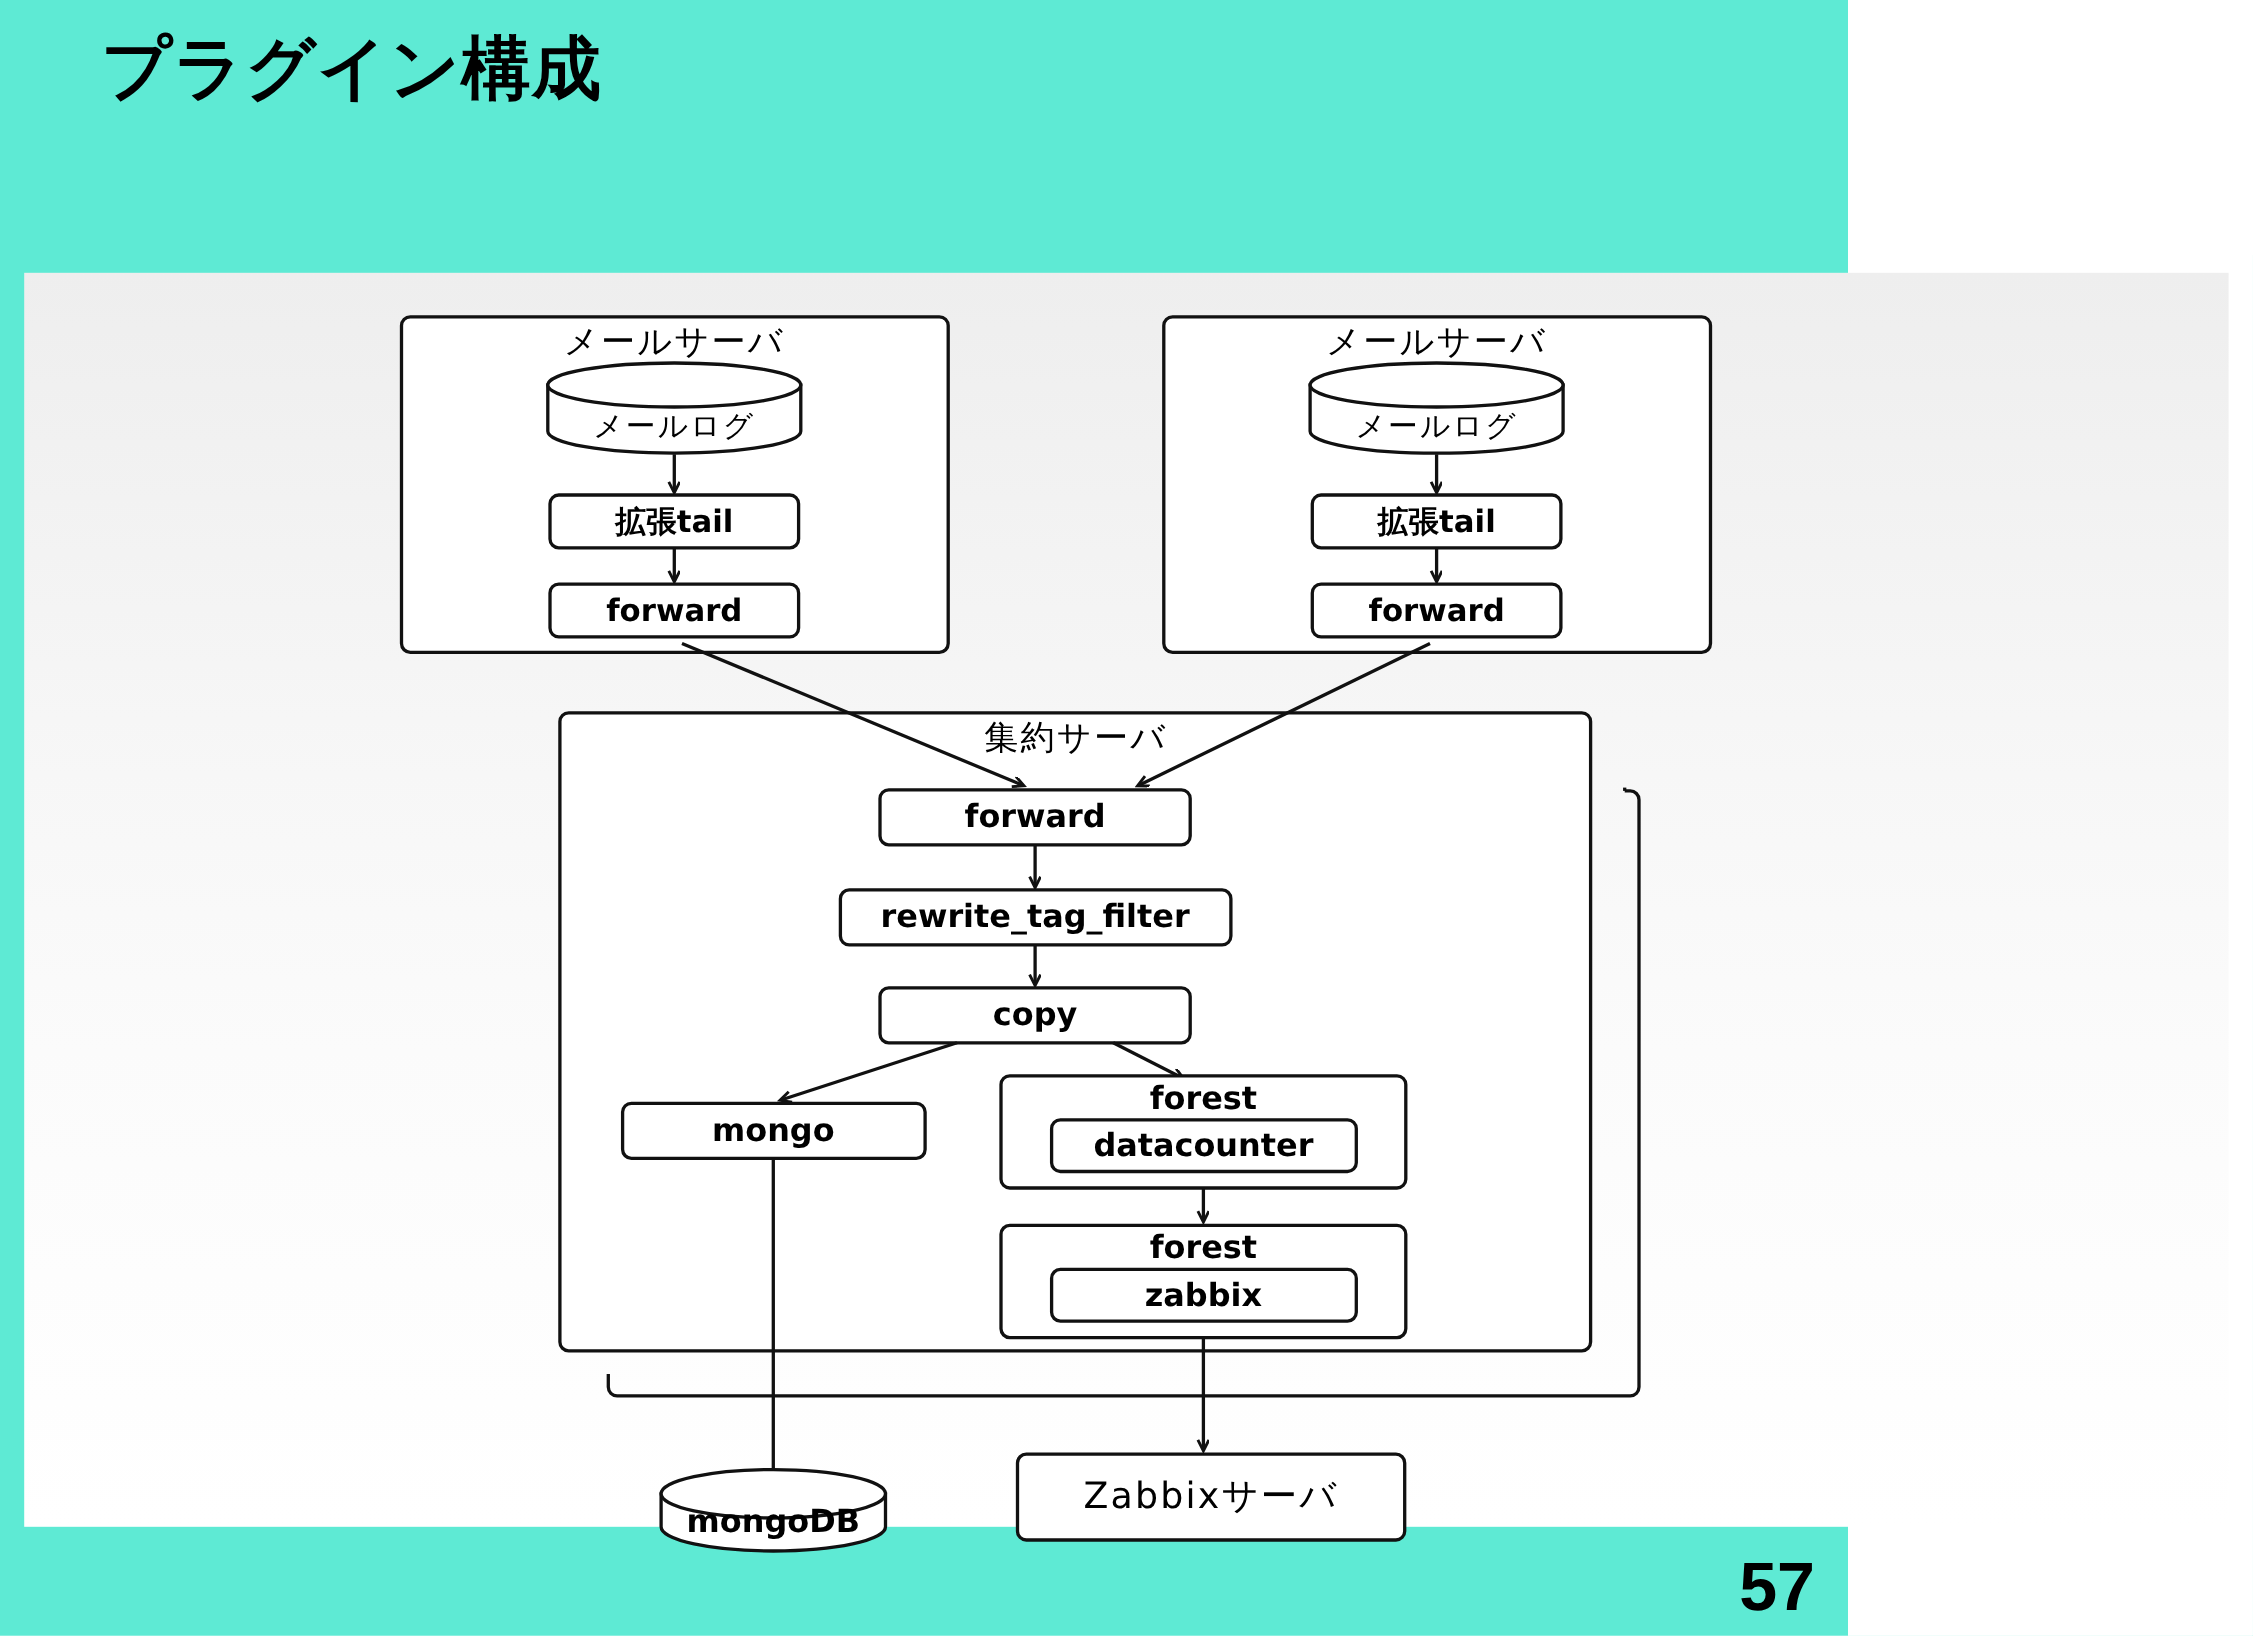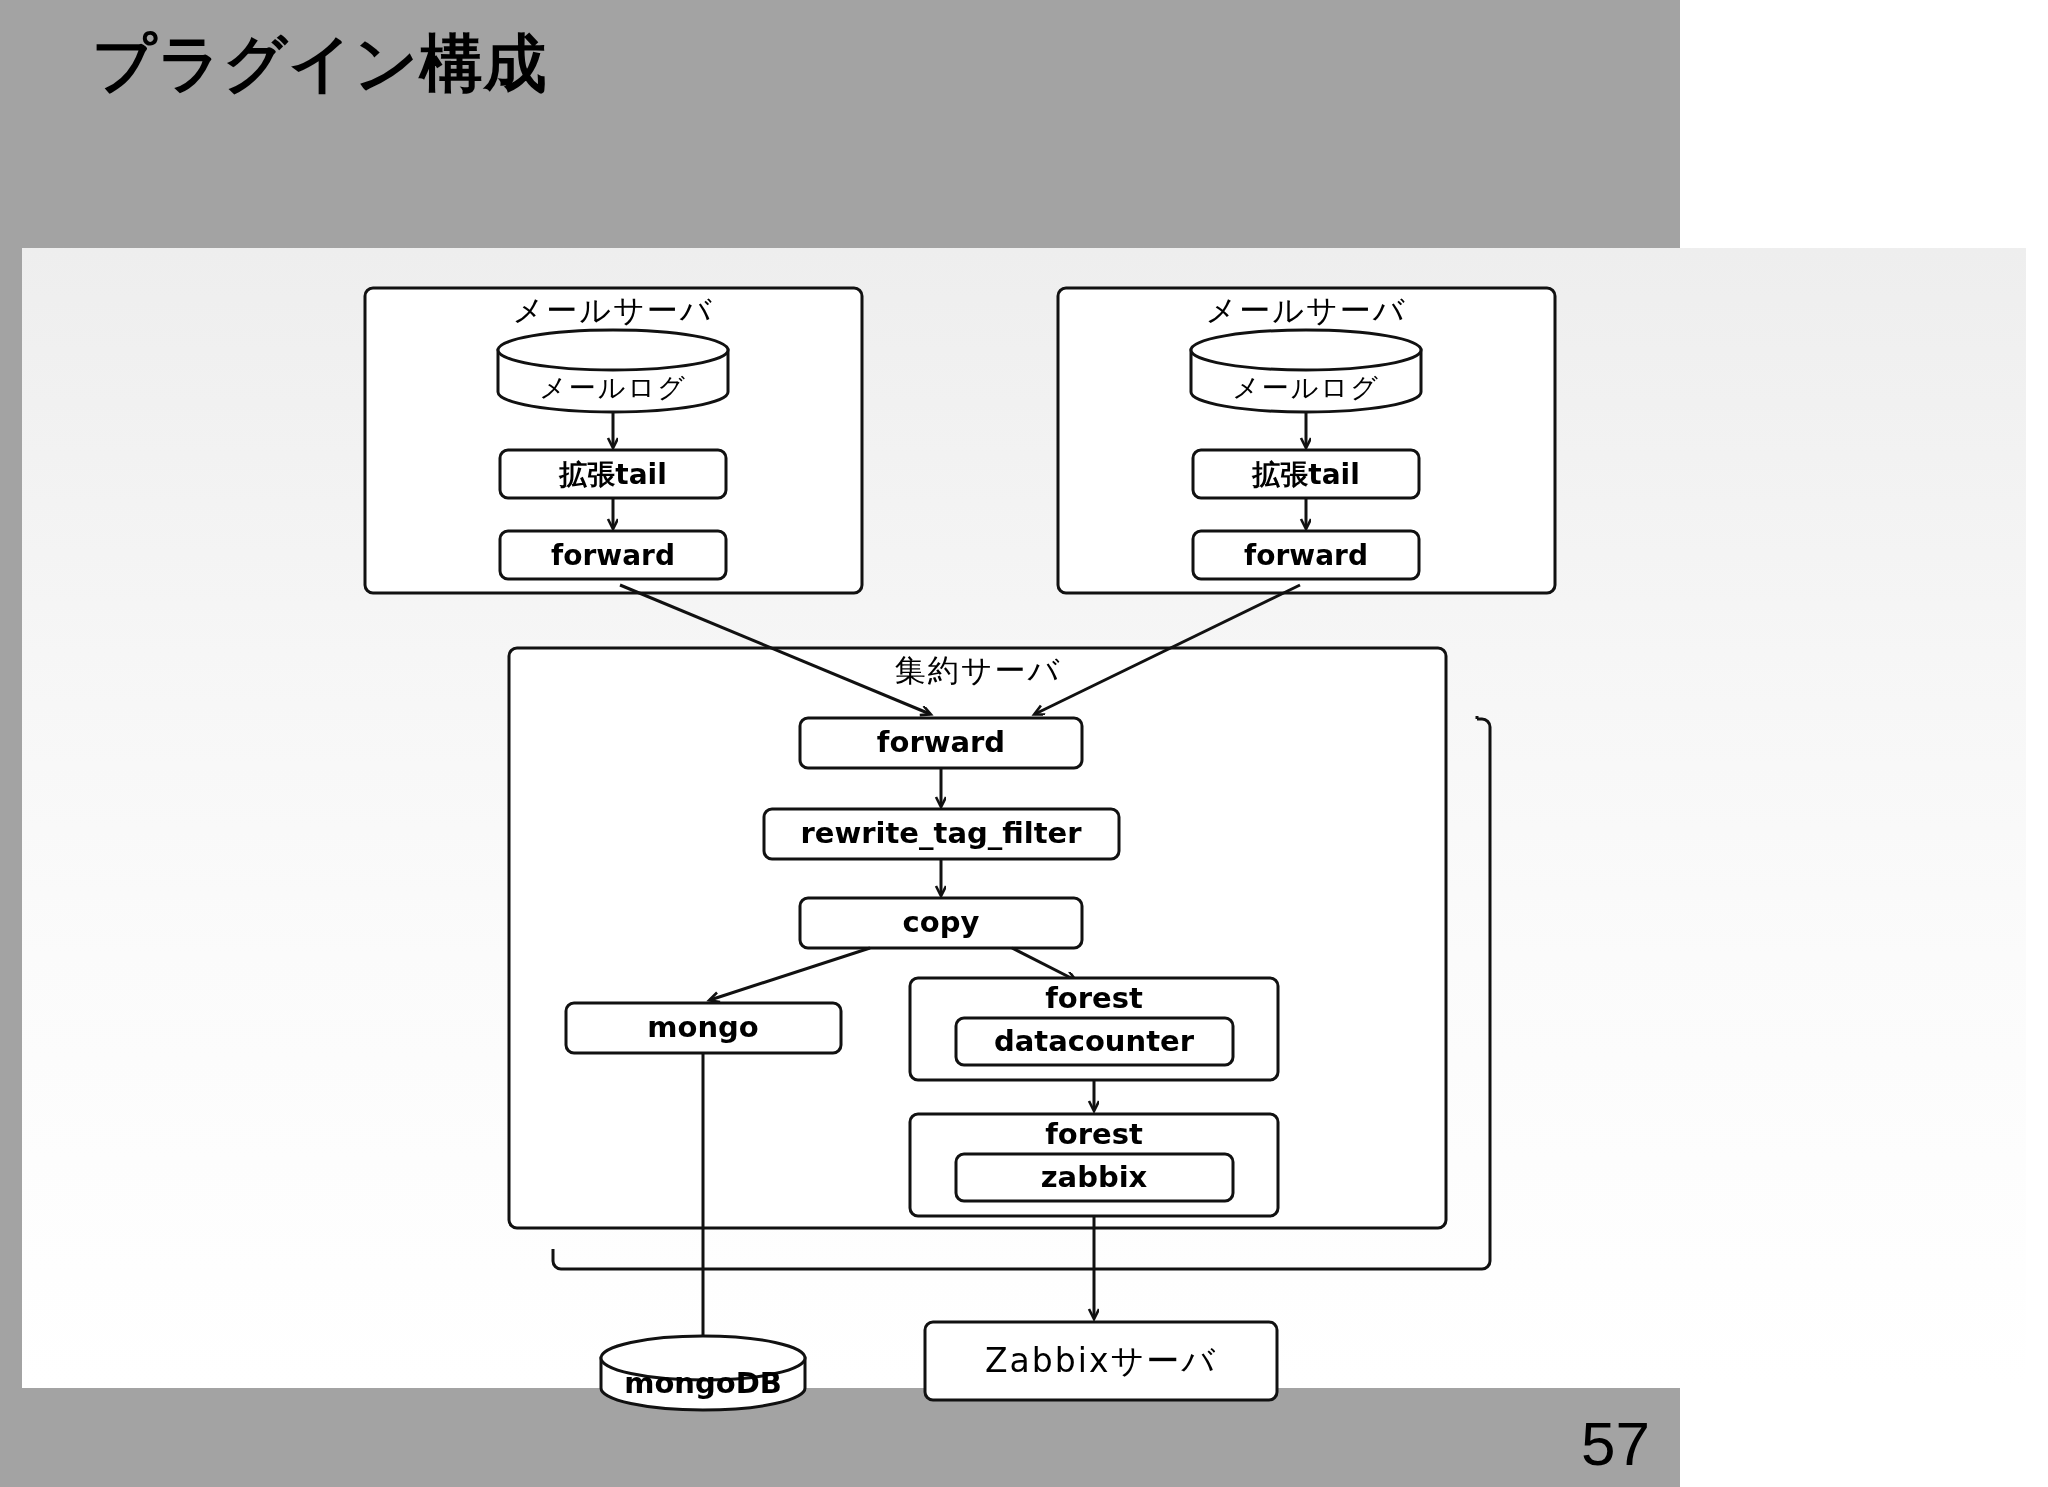--- a/index.html
+++ b/index.html
@@ -19,7 +19,7 @@
     left: 0; top: 0;
     width: 1680px;
     height: 1487px;
-    background: #a3a3a3;
+    background: #5eead4;
   }
   #slide-title {
     position: absolute;

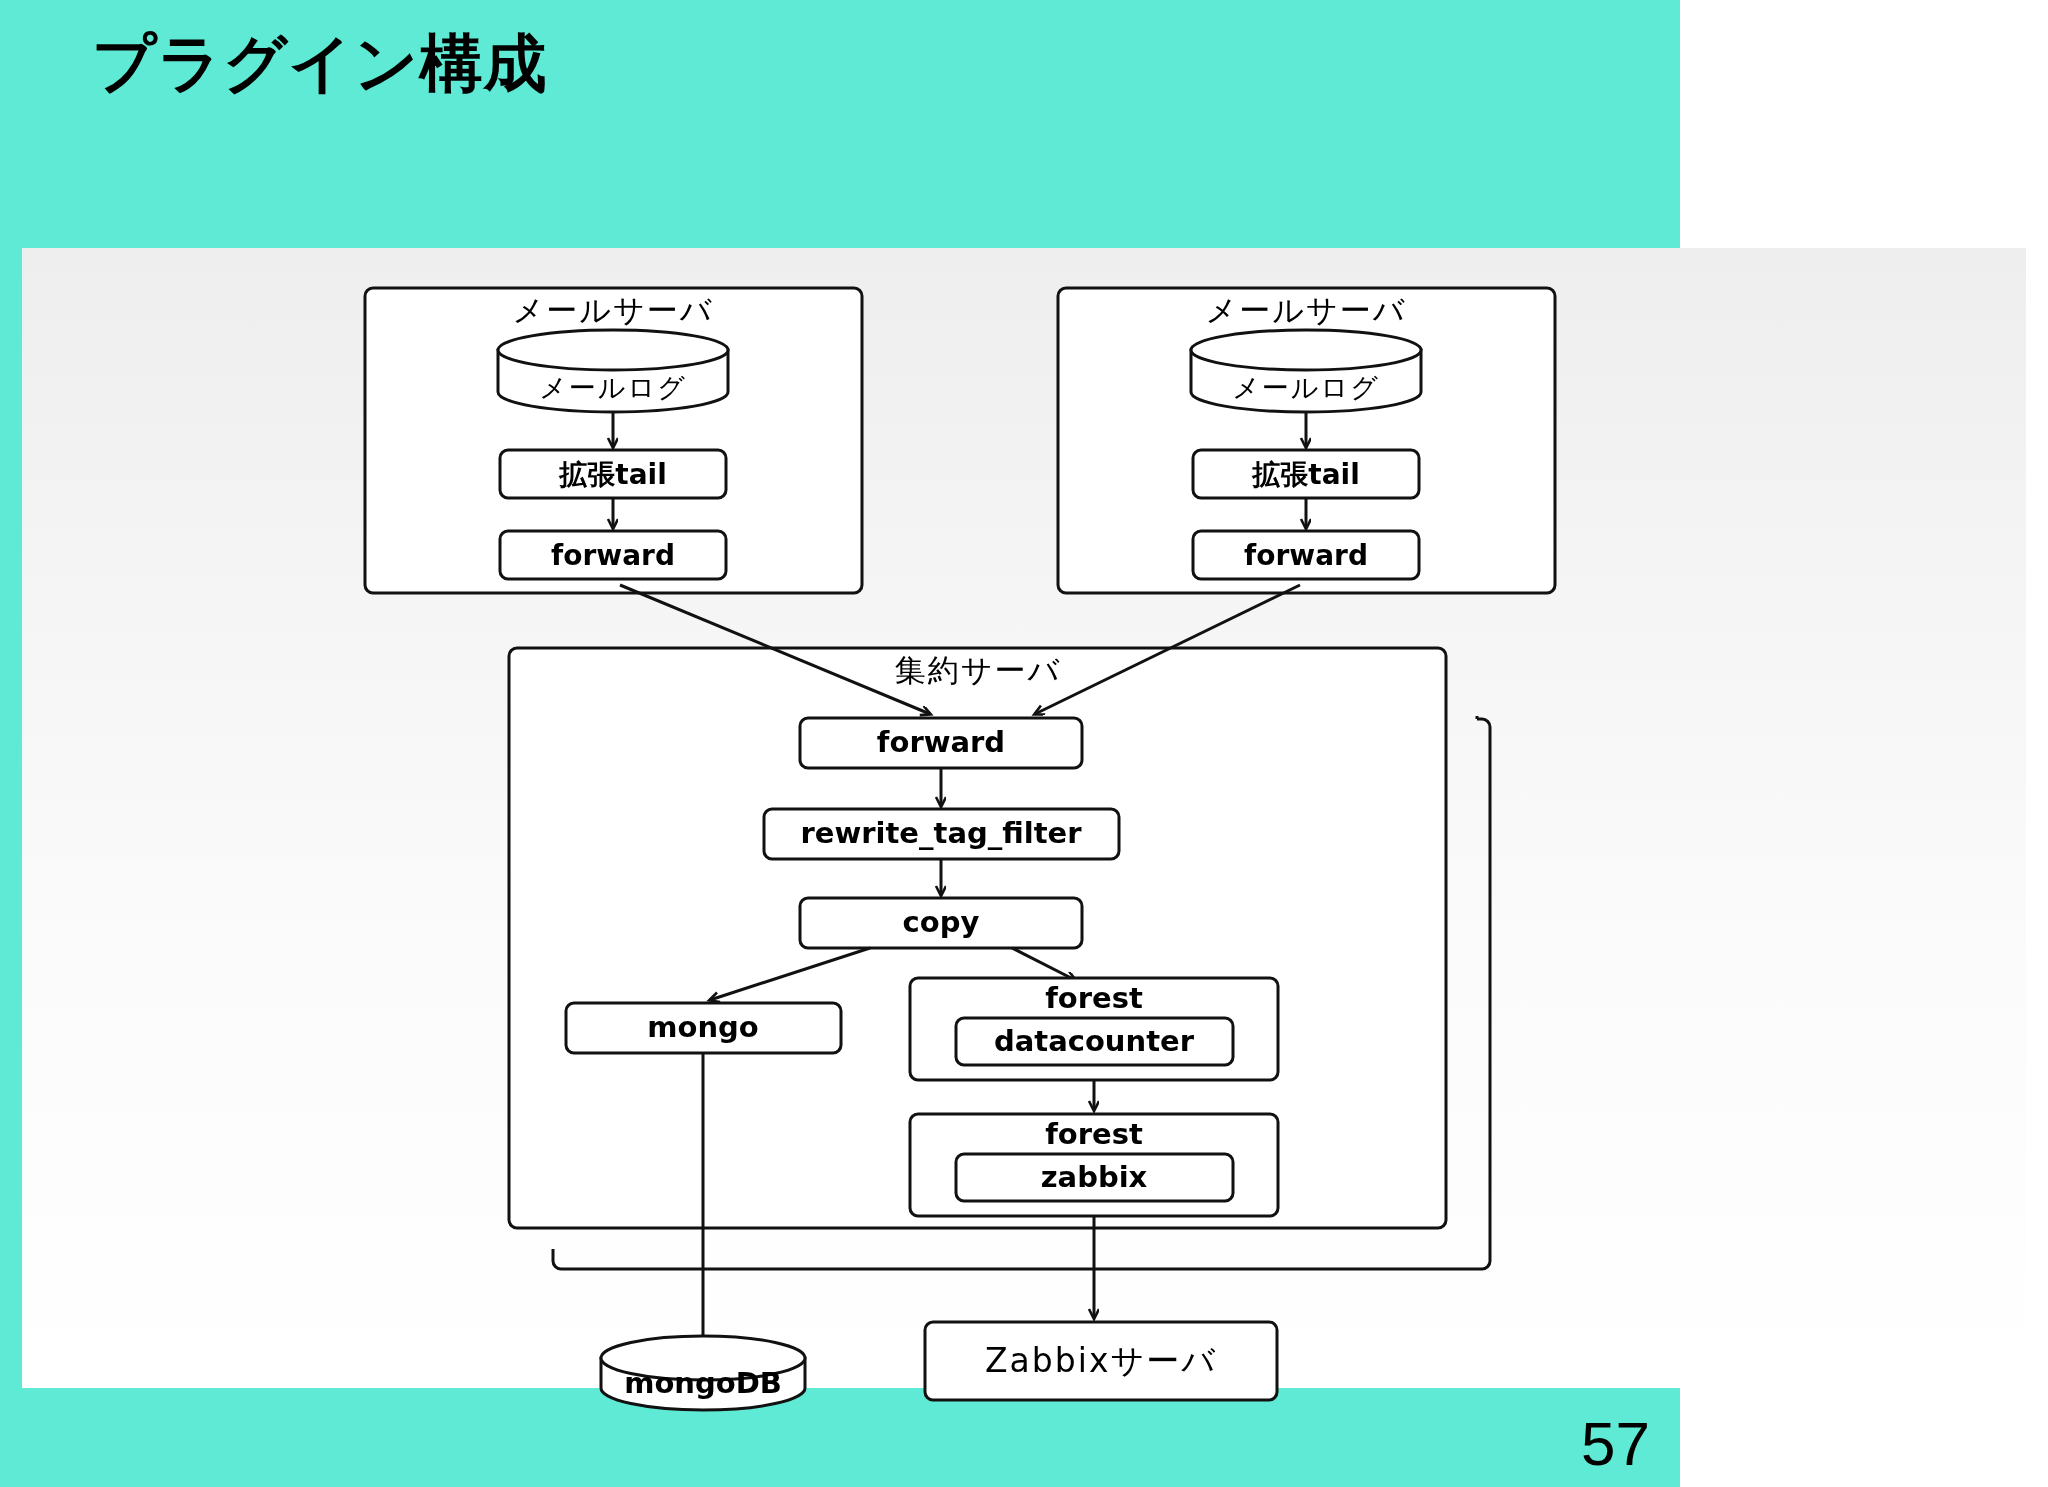--- a/index.html
+++ b/index.html
@@ -54,6 +54,7 @@
     font-size: 62px;
     color: #000000;
     font-family: "Liberation Sans", "DejaVu Sans", sans-serif;
+    font-weight: bold;
   }
   .nodeLabel {
     font-family: "DejaVu Sans", "Liberation Sans", sans-serif;

